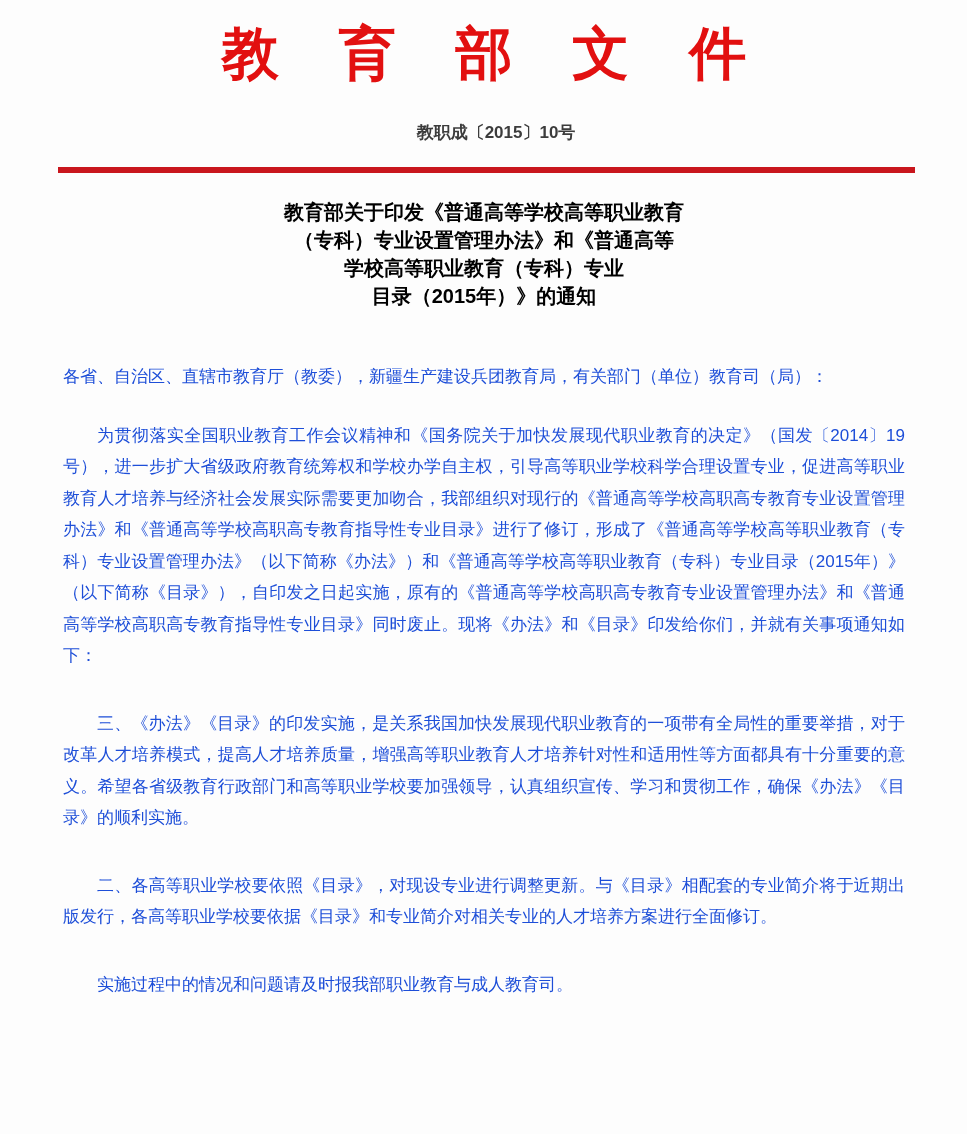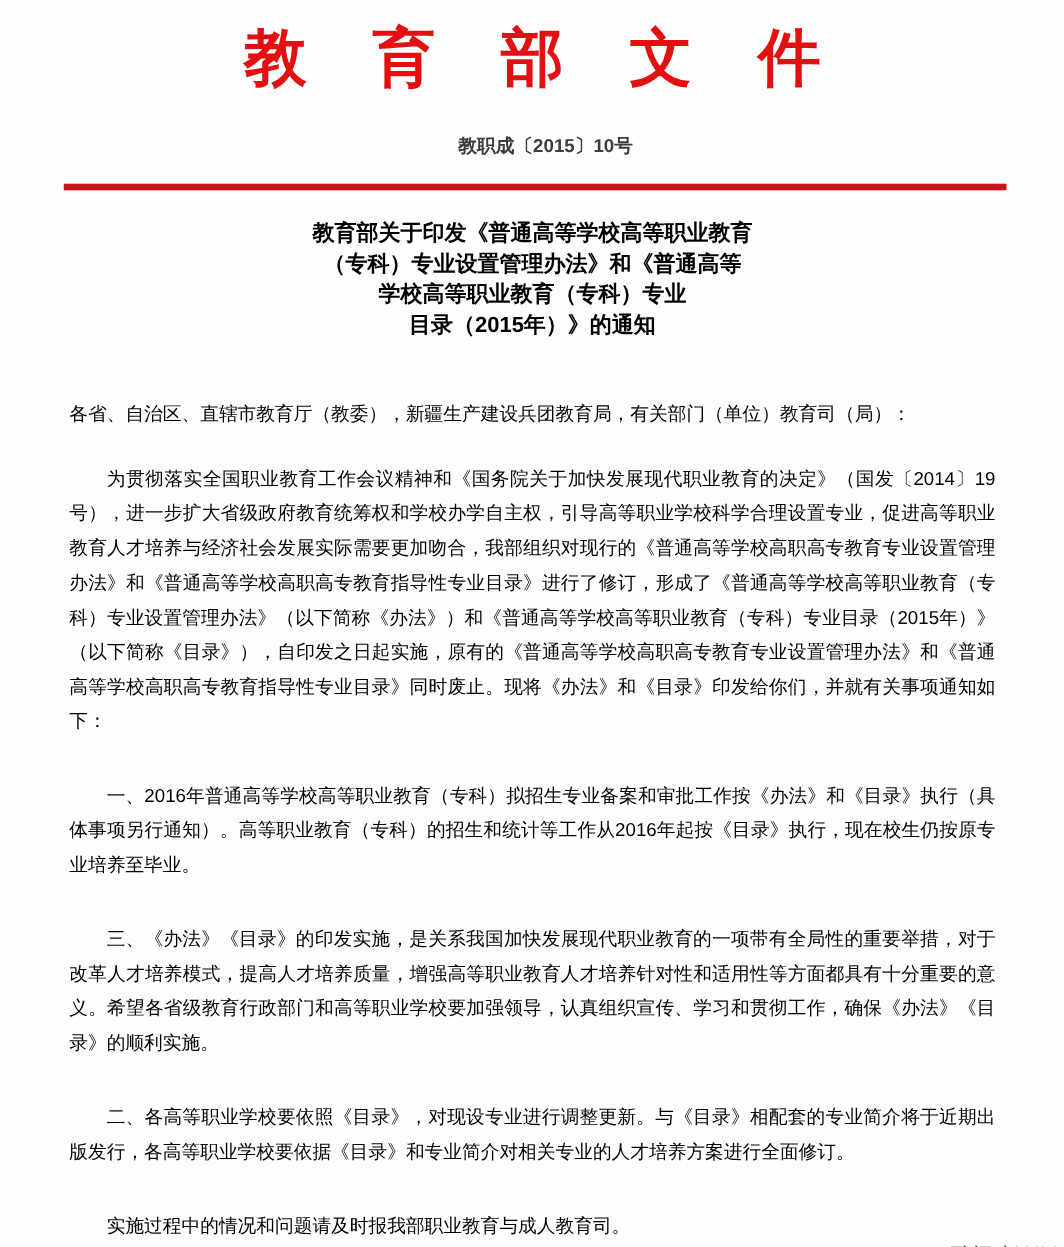--- a/index.html
+++ b/index.html
@@ -58,7 +58,7 @@
   
   .body-text {
     margin-top: 51px;
-    color: #000000;
+    color: #1d4ed8;
     font-size: 17px;
     line-height: 31.5px;
     text-align: justify;

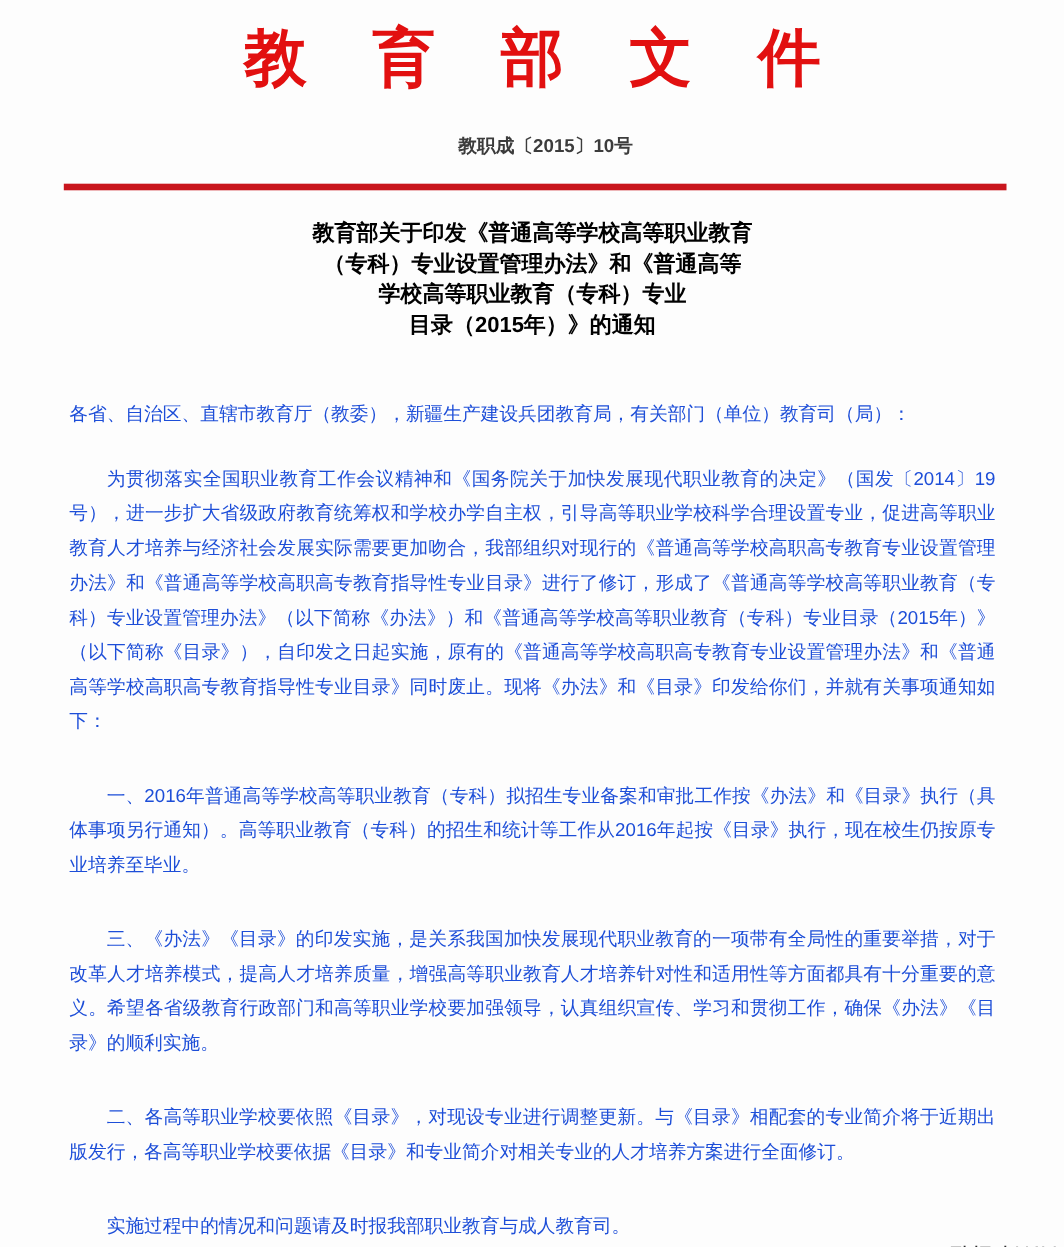--- a/index.html
+++ b/index.html
@@ -97,7 +97,6 @@
   <div class="body-text">
     <p class="salutation">各省、自治区、直辖市教育厅（教委），新疆生产建设兵团教育局，有关部门（单位）教育司（局）：</p>
     <p class="para para-first">为贯彻落实全国职业教育工作会议精神和《国务院关于加快发展现代职业教育的决定》（国发〔2014〕19号），进一步扩大省级政府教育统筹权和学校办学自主权，引导高等职业学校科学合理设置专业，促进高等职业教育人才培养与经济社会发展实际需要更加吻合，我部组织对现行的《普通高等学校高职高专教育专业设置管理办法》和《普通高等学校高职高专教育指导性专业目录》进行了修订，形成了《普通高等学校高等职业教育（专科）专业设置管理办法》（以下简称《办法》）和《普通高等学校高等职业教育（专科）专业目录（2015年）》（以下简称《目录》），自印发之日起实施，原有的《普通高等学校高职高专教育专业设置管理办法》和《普通高等学校高职高专教育指导性专业目录》同时废止。现将《办法》和《目录》印发给你们，并就有关事项通知如下：</p>
-    <p class="para para-gap">一、2016年普通高等学校高等职业教育（专科）拟招生专业备案和审批工作按《办法》和《目录》执行（具体事项另行通知）。高等职业教育（专科）的招生和统计等工作从2016年起按《目录》执行，现在校生仍按原专业培养至毕业。</p>
     <p class="para para-gap">三、《办法》《目录》的印发实施，是关系我国加快发展现代职业教育的一项带有全局性的重要举措，对于改革人才培养模式，提高人才培养质量，增强高等职业教育人才培养针对性和适用性等方面都具有十分重要的意义。希望各省级教育行政部门和高等职业学校要加强领导，认真组织宣传、学习和贯彻工作，确保《办法》《目录》的顺利实施。</p>
     <p class="para para-gap">二、各高等职业学校要依照《目录》，对现设专业进行调整更新。与《目录》相配套的专业简介将于近期出版发行，各高等职业学校要依据《目录》和专业简介对相关专业的人才培养方案进行全面修订。</p>
     <p class="para para-gap">实施过程中的情况和问题请及时报我部职业教育与成人教育司。</p>

